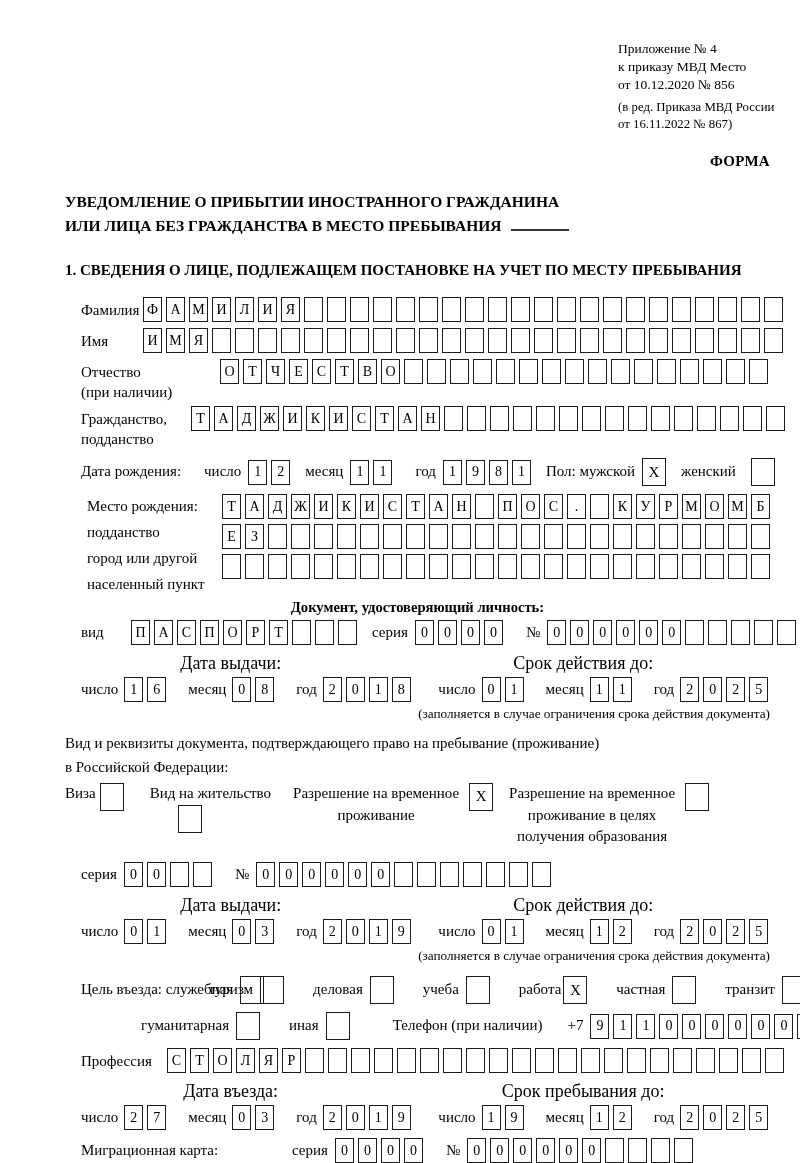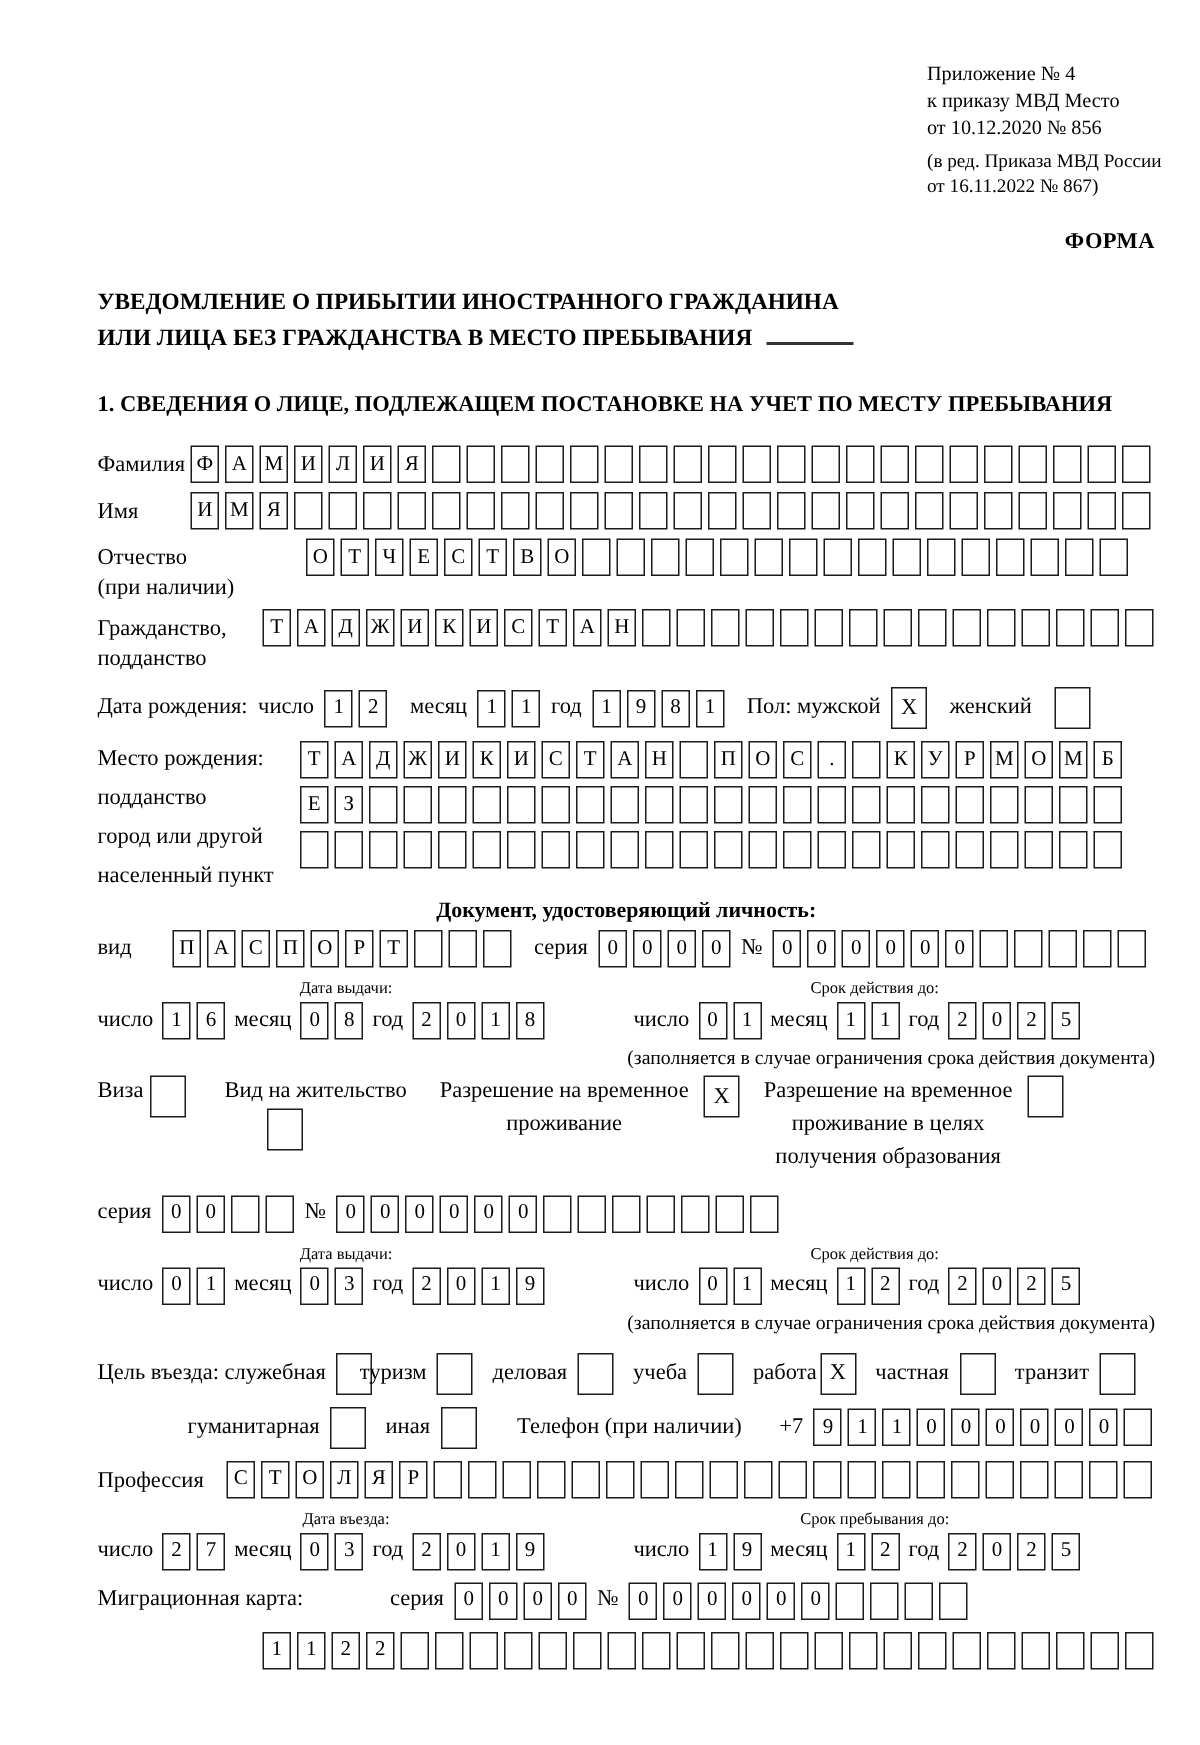--- a/index.html
+++ b/index.html
@@ -25,7 +25,7 @@
   .sec1 { font-weight:bold; font-size:15px; margin-top:24px; white-space:nowrap; }
 
   .frow { display:flex; align-items:flex-start; margin-top:6px; }
-  .lbl { font-size:15px; line-height:1.3; flex:0 0 auto; }
+  .lbl { font-size:15px; line-height:1.3; flex:0 0 auto;margin-left:16px; }
   .lbl.pt { padding-top:4px; }
   .lblcol { font-size:15px; line-height:1.72; flex:0 0 auto; }
 

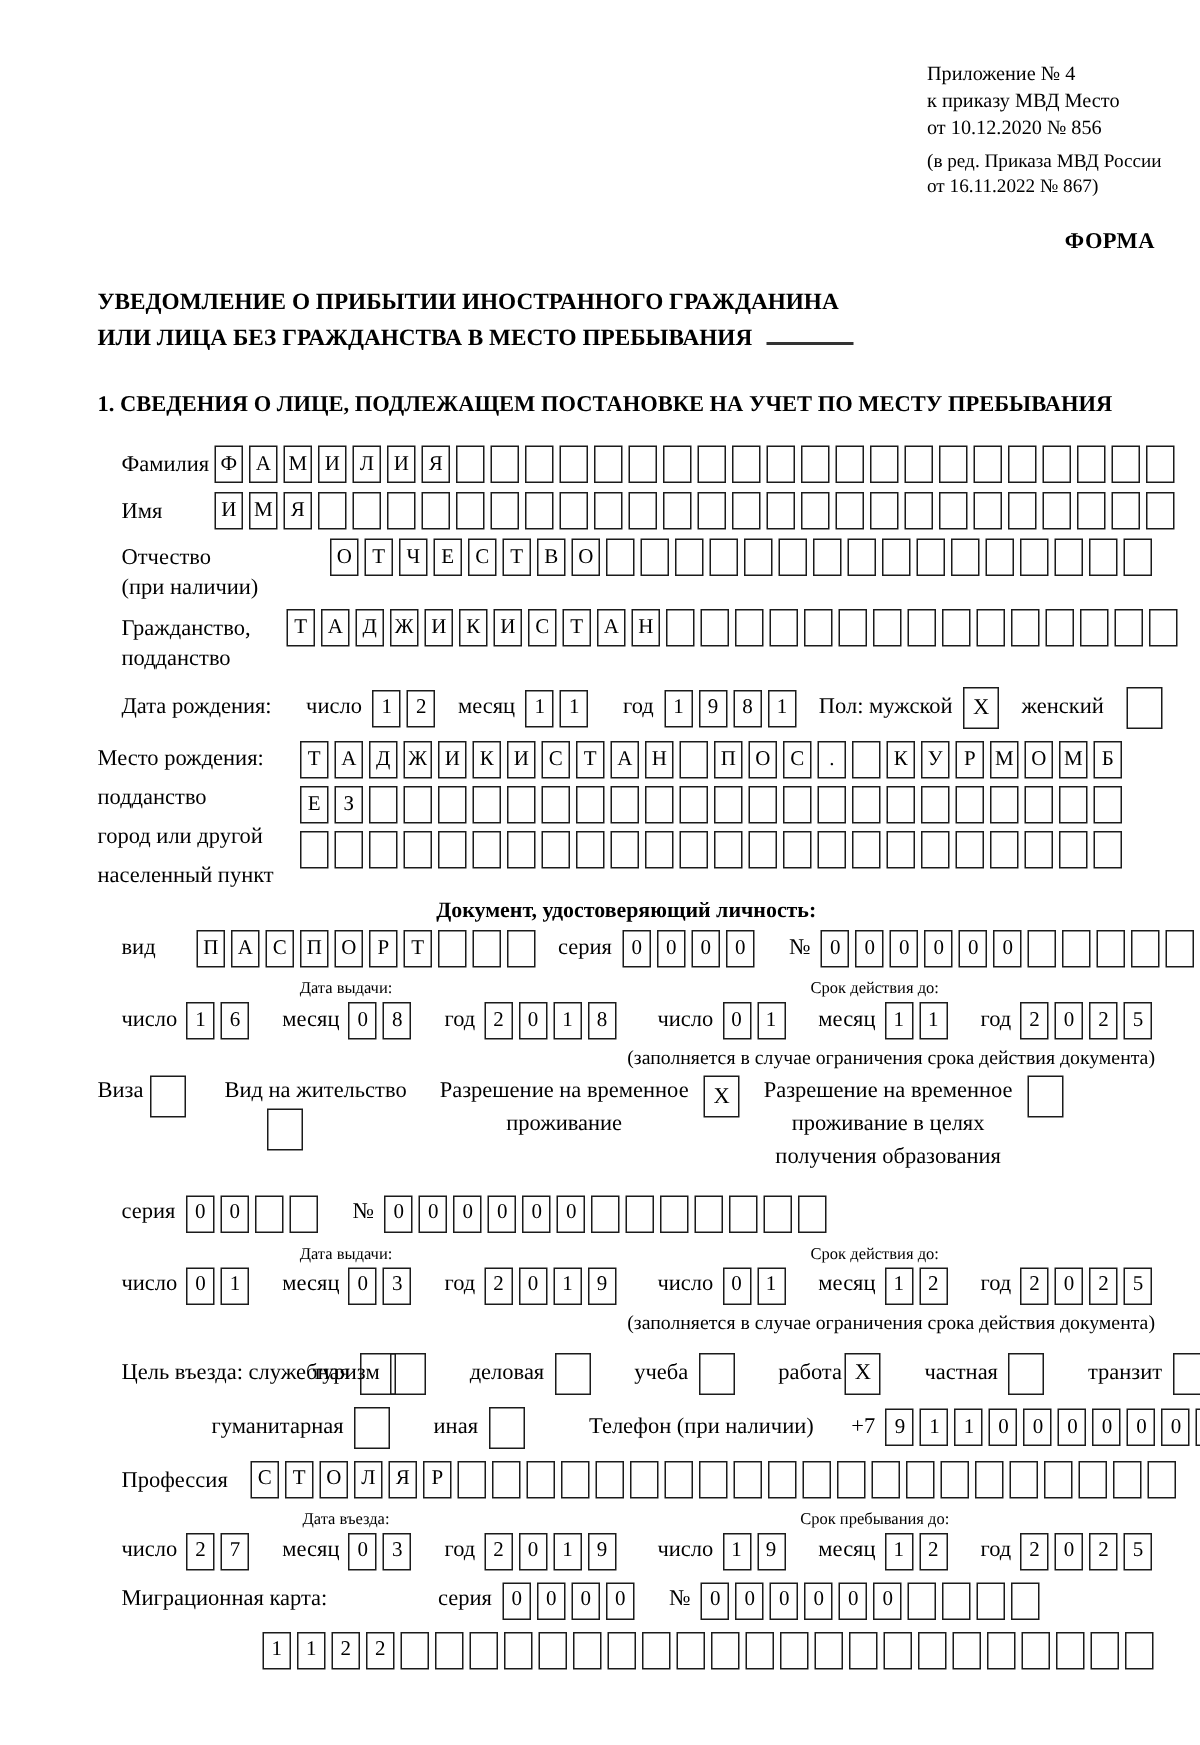--- a/index.html
+++ b/index.html
@@ -270,7 +270,7 @@
       </span>
   </div>
 
-  <div class="frow" style="margin-top:8px;" data-name="birthplace-block">
+  <div class="frow" style="margin-top:8px;justify-content:flex-end;" data-name="birthplace-block">
     <span class="lblcol w-birth" data-name="birthplace-label">
       <span data-name="birthplace-label-line1">Место рождения:</span><br>
       <span data-name="birthplace-label-line2">подданство</span><br>

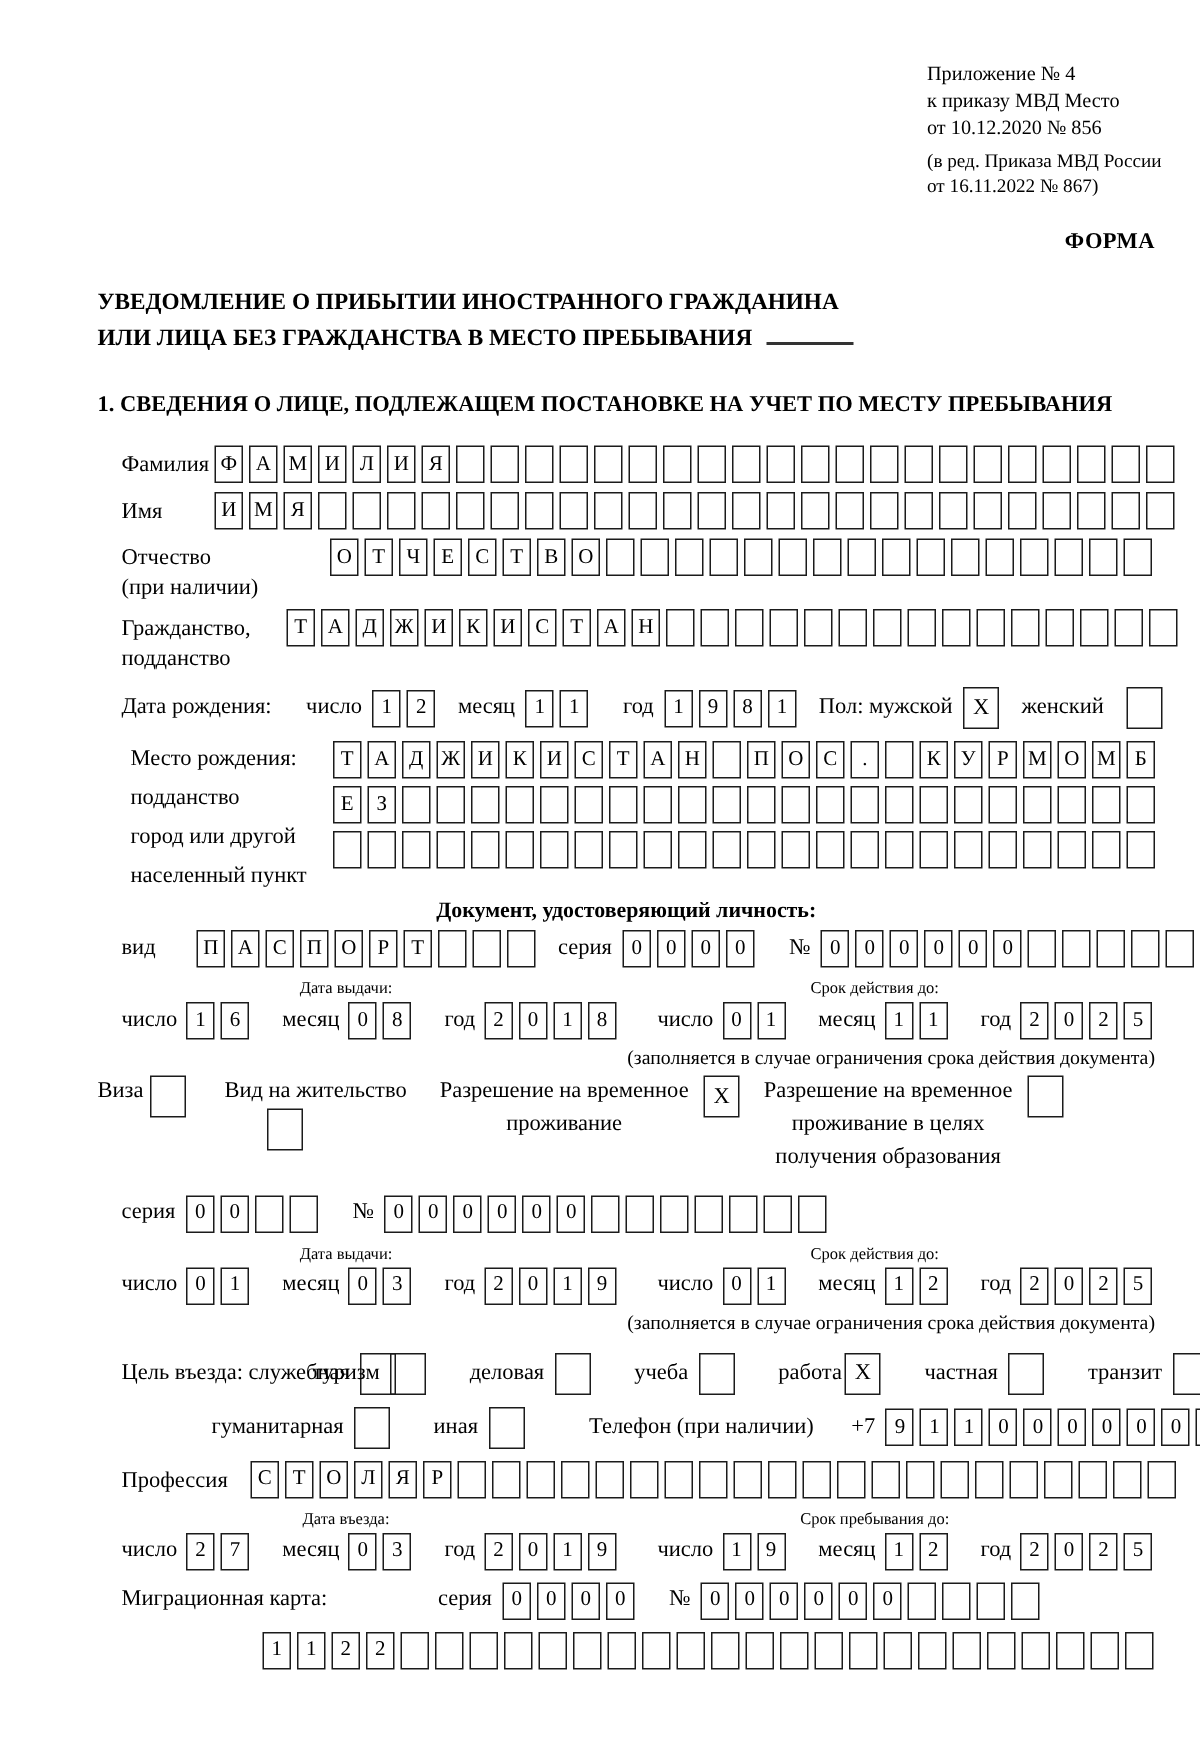--- a/index.html
+++ b/index.html
@@ -56,7 +56,7 @@
   .center-head { text-align:center; font-weight:bold; font-size:14.6px; margin-top:8px; }
 
   .dates-block { margin-top:8px; }
-  .dates-head { display:flex; font-size:11px; }
+  .dates-head { display:flex; font-size:18px; }
   .dh-left { width:47%; text-align:center; }
   .dh-right { width:53%; text-align:center; }
   .dates-vals { display:flex; align-items:center; margin-top:3px; font-size:15px; }

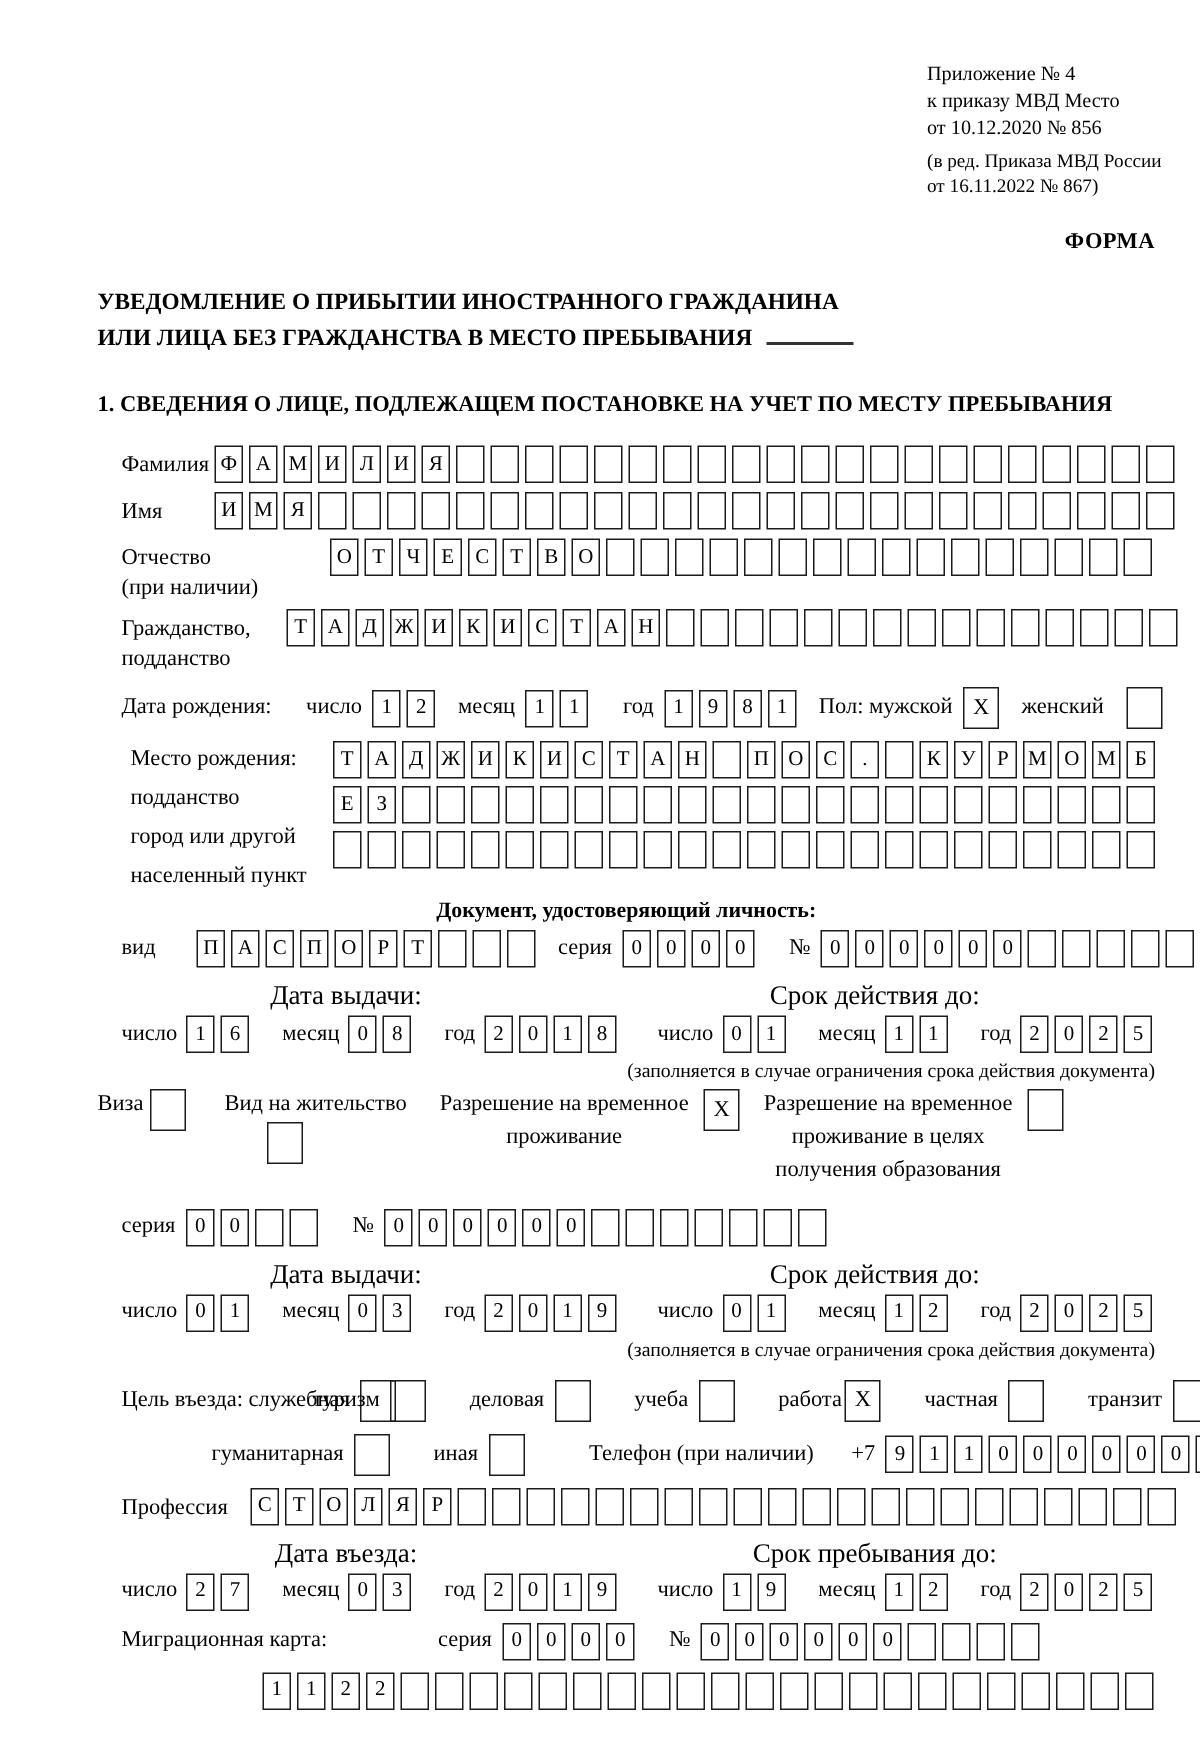--- a/index.html
+++ b/index.html
@@ -446,6 +446,10 @@
     <div class="dates-note" data-name="doc-valid-note">(заполняется в случае ограничения срока действия документа)</div>
   </div>
 
+  <div class="para" data-name="residence-doc-paragraph">
+    <div data-name="residence-doc-line1">Вид и реквизиты документа, подтверждающего право на пребывание (проживание)</div>
+    <div data-name="residence-doc-line2">в Российской Федерации:</div>
+  </div>
 
   <div class="visa-row" data-name="residence-doc-type-row">
     <span class="visa-item" data-name="visa-item">

